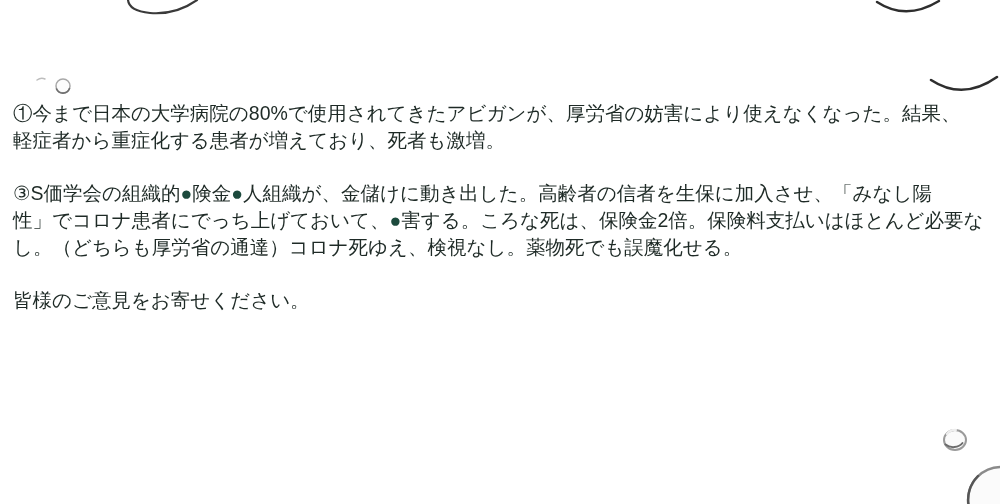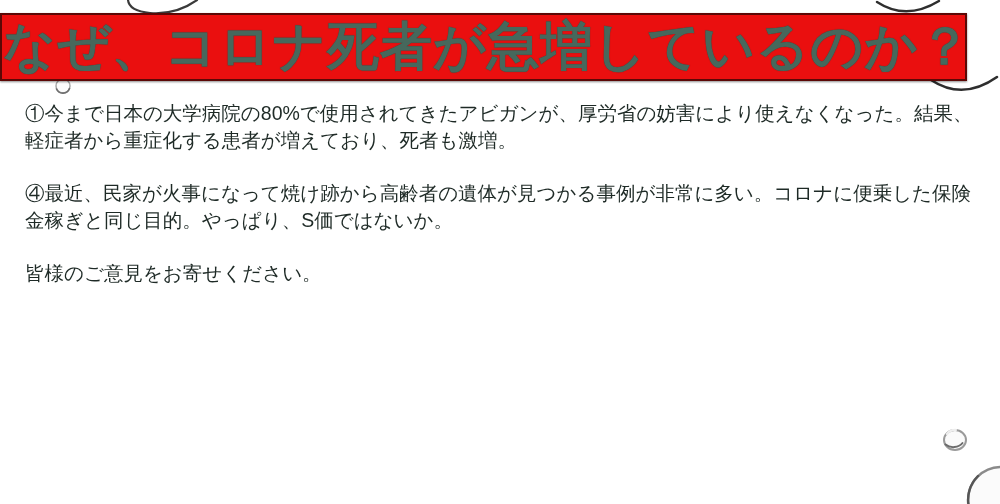--- a/index.html
+++ b/index.html
@@ -91,9 +91,6 @@
     <path d="M969 507 a33 33 0 0 1 9 -31" stroke="#565656" stroke-width="2.4" fill="none" stroke-linecap="round"></path>
   </svg>
 
-  <div class="banner">
-    <span class="title">なぜ、コロナ死者が急増しているのか？</span>
-  </div>
 
   <div class="content">
     <p class="jp-par">①今まで日本の大学病院の80%で使用されてきたアビガンが、厚労省の妨害により使えなくなった。結果、

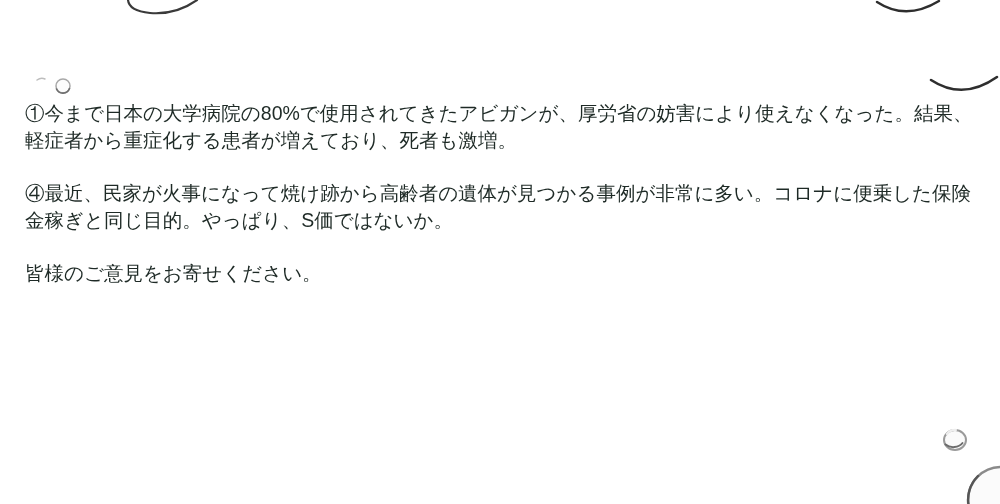--- a/index.html
+++ b/index.html
@@ -55,7 +55,7 @@
     line-height: 27px;
   }
   .jp-par {
-    margin: 0 0 26px 18px;
+    margin: 0 0 26px 6px;
     white-space: pre-line;
   }
   .closing {

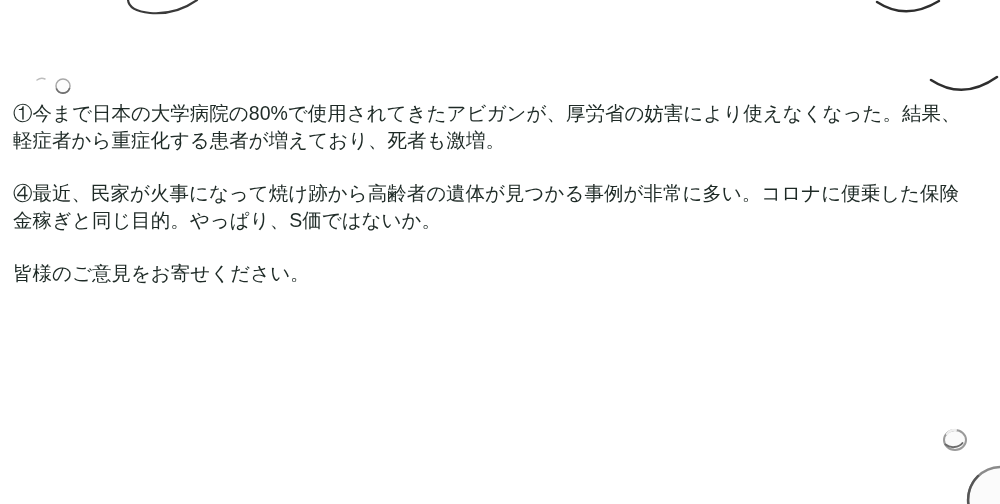--- a/index.html
+++ b/index.html
@@ -95,6 +95,9 @@
   <div class="content">
     <p class="jp-par">①今まで日本の大学病院の80%で使用されてきたアビガンが、厚労省の妨害により使えなくなった。結果、
 軽症者から重症化する患者が増えており、死者も激増。</p>
+    <p class="jp-par">③S価学会の組織的<span class="censor-dot">●</span>険金<span class="censor-dot">●</span>人組織が、金儲けに動き出した。高齢者の信者を生保に加入させ、「みなし陽
+性」でコロナ患者にでっち上げておいて、<span class="censor-dot">●</span>害する。ころな死は、保険金2倍。保険料支払いはほとんど必要な
+し。（どちらも厚労省の通達）コロナ死ゆえ、検視なし。薬物死でも誤魔化せる。</p>
     <p class="jp-par">④最近、民家が火事になって焼け跡から高齢者の遺体が見つかる事例が非常に多い。コロナに便乗した保険
 金稼ぎと同じ目的。やっぱり、S価ではないか。</p>
     <p class="jp-par closing">皆様のご意見をお寄せください。</p>

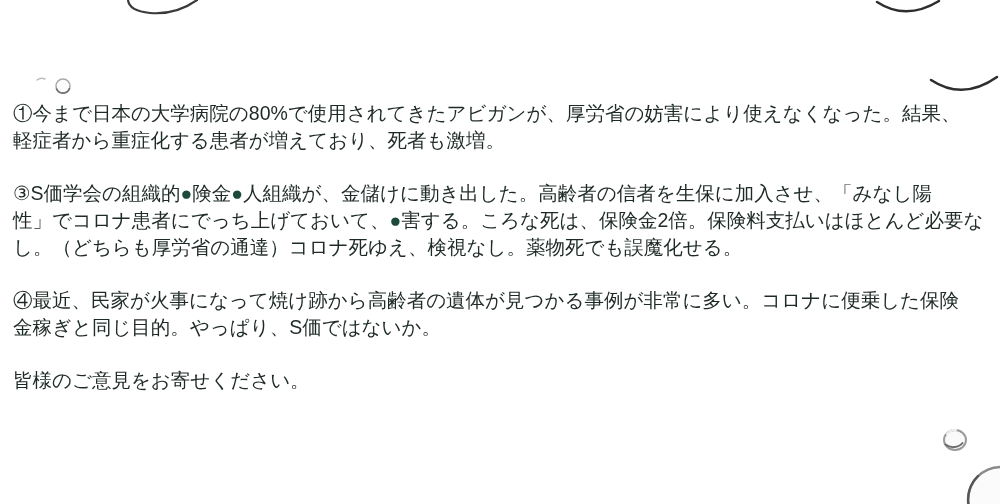--- a/index.html
+++ b/index.html
@@ -98,8 +98,6 @@
     <p class="jp-par">③S価学会の組織的<span class="censor-dot">●</span>険金<span class="censor-dot">●</span>人組織が、金儲けに動き出した。高齢者の信者を生保に加入させ、「みなし陽
 性」でコロナ患者にでっち上げておいて、<span class="censor-dot">●</span>害する。ころな死は、保険金2倍。保険料支払いはほとんど必要な
 し。（どちらも厚労省の通達）コロナ死ゆえ、検視なし。薬物死でも誤魔化せる。</p>
-    <p class="jp-par">④最近、民家が火事になって焼け跡から高齢者の遺体が見つかる事例が非常に多い。コロナに便乗した保険
-金稼ぎと同じ目的。やっぱり、S価ではないか。</p>
     <p class="jp-par closing">皆様のご意見をお寄せください。</p>
   </div>
 

